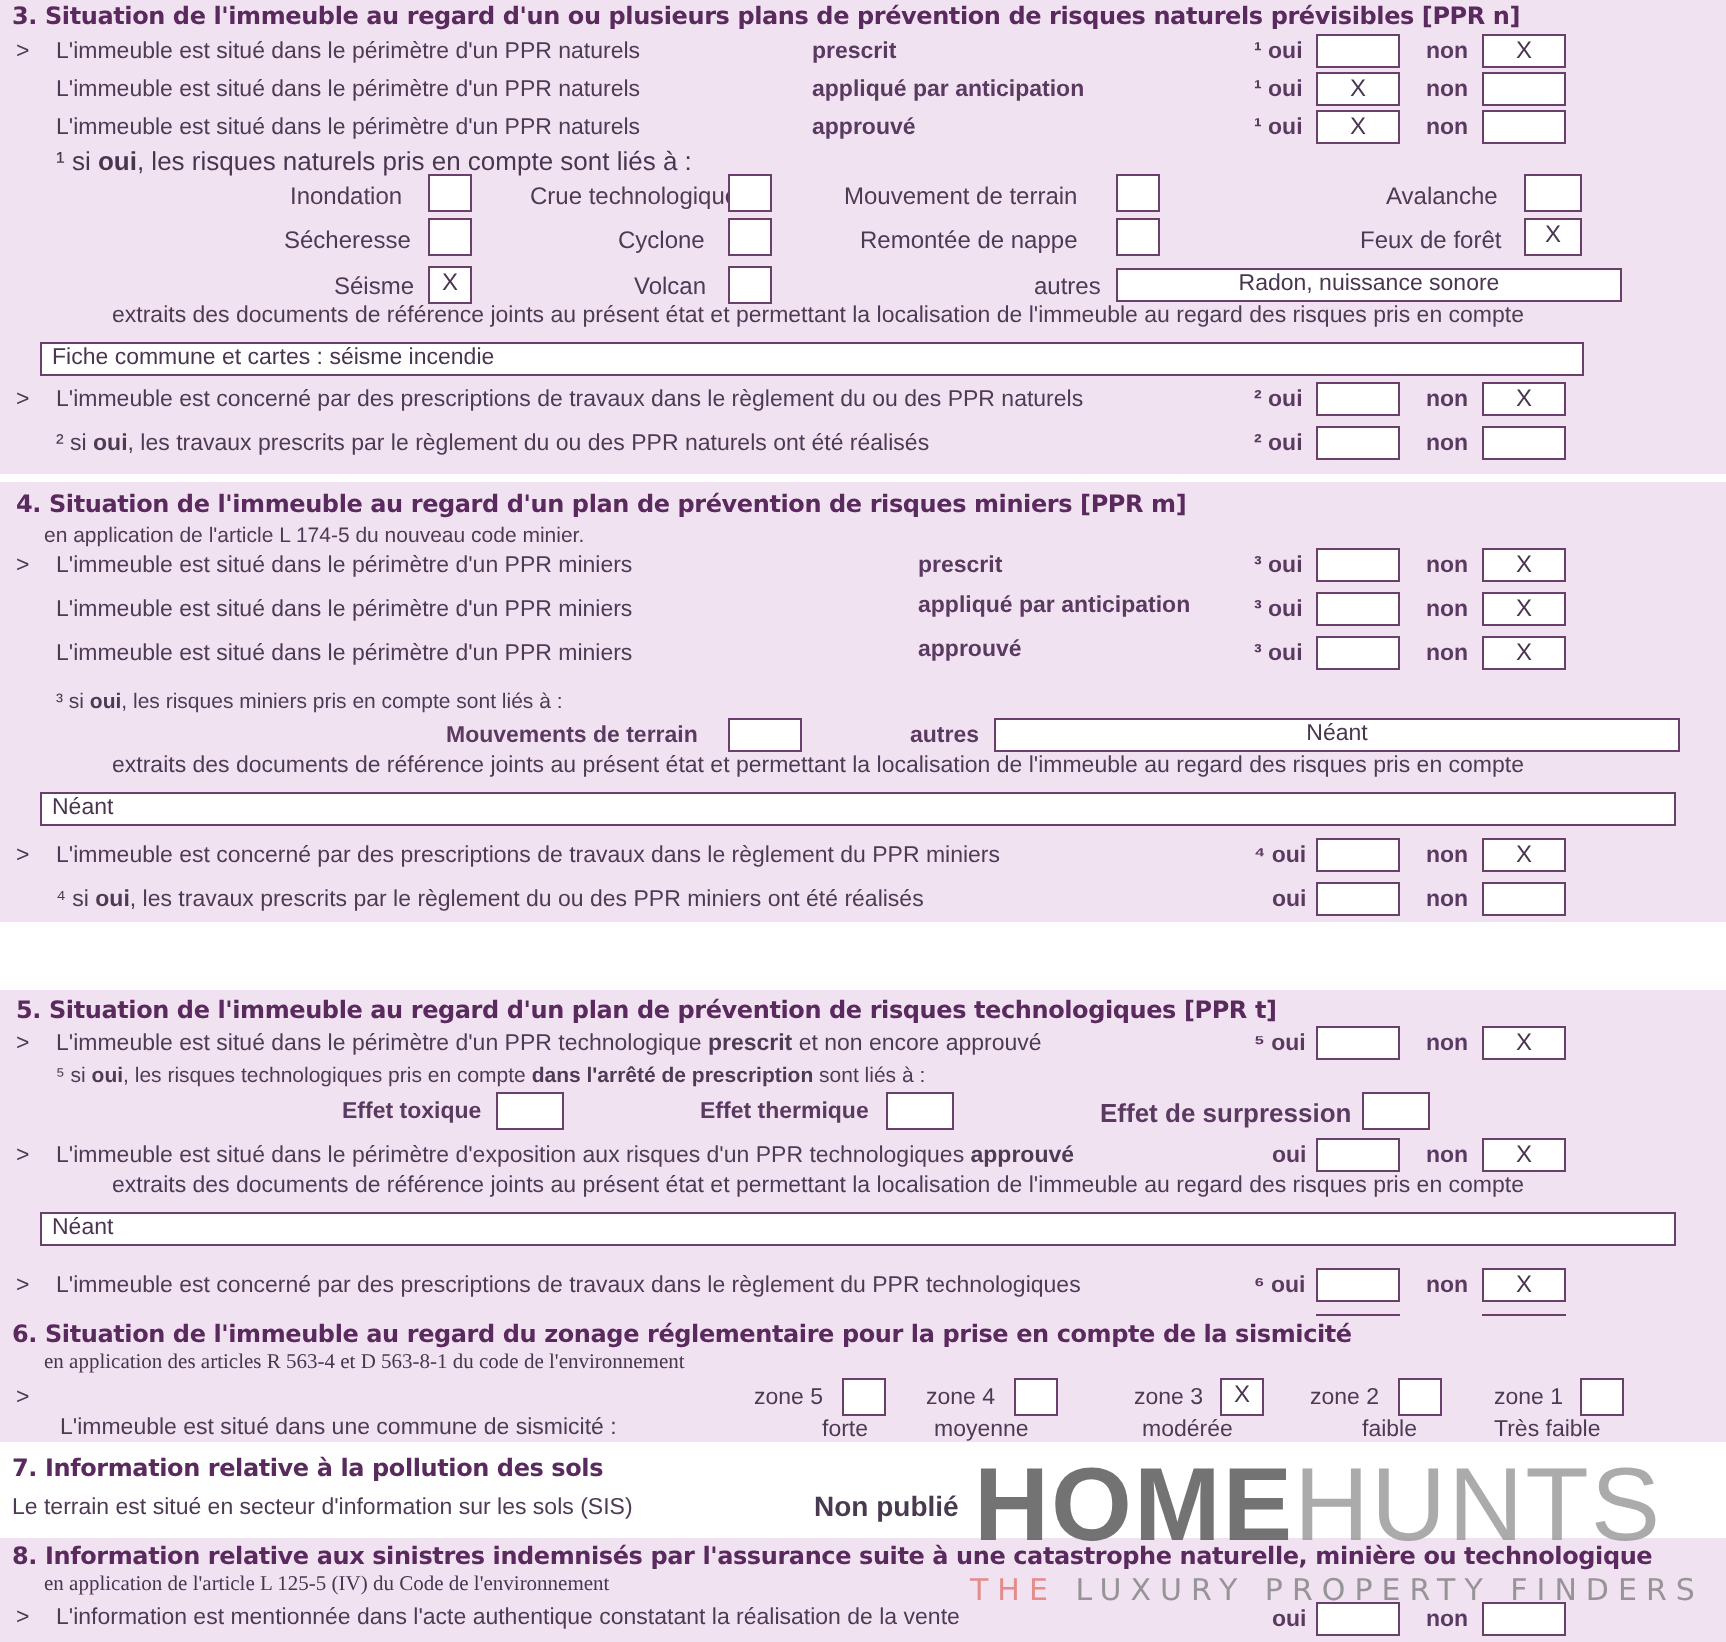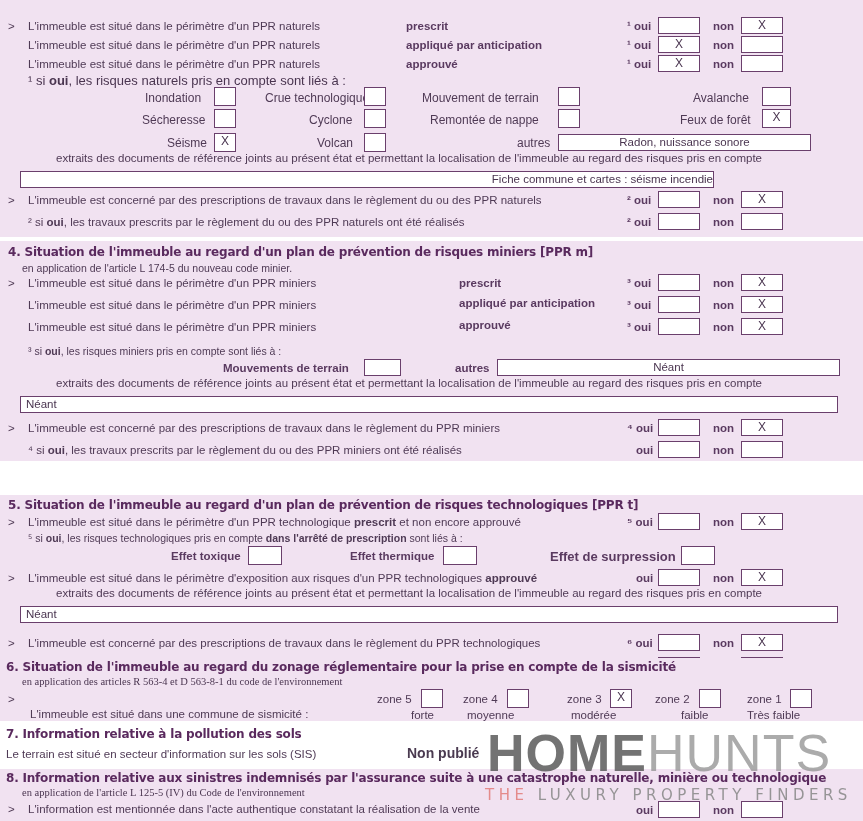--- a/index.html
+++ b/index.html
@@ -27,6 +27,7 @@
 <body>
 
 <div class="section" style="top:0; height:237px;">
+  <div class="abs title" style="left:6px; top:1px;">3. Situation de l'immeuble au regard d'un ou plusieurs plans de prévention de risques naturels prévisibles [PPR n]</div>
 
   <span class="abs arrow" style="left:8px; top:20px;">&gt;</span>
   <span class="abs txt" style="left:28px; top:20px;">L'immeuble est situé dans le périmètre d'un PPR naturels</span>

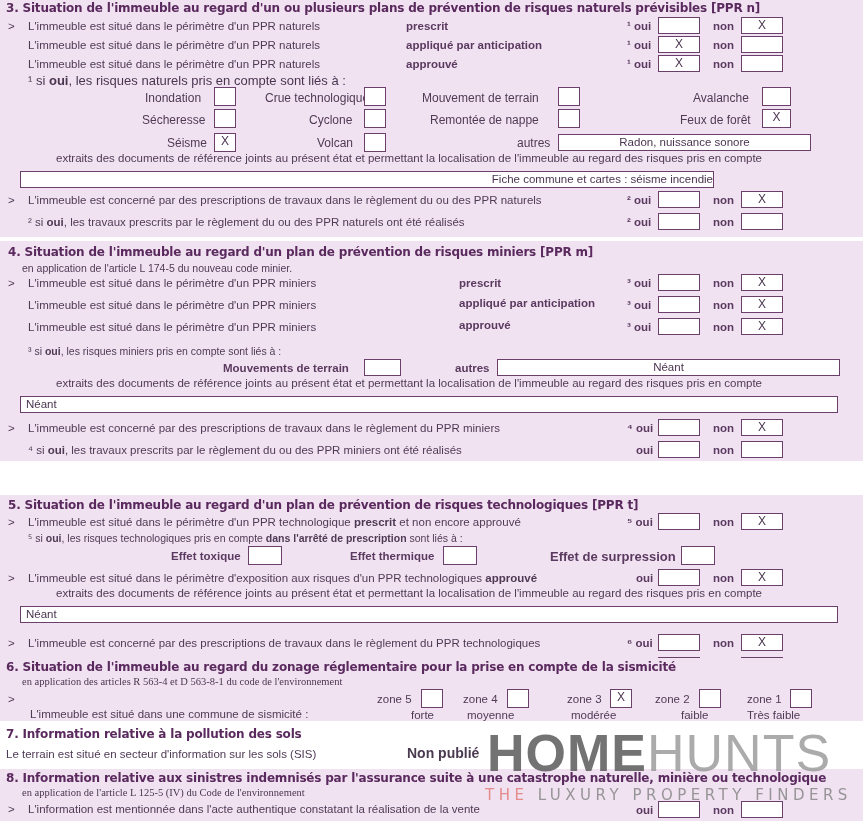--- a/index.html
+++ b/index.html
@@ -81,7 +81,7 @@
   <div class="box wide" style="left:558px; top:134px; width:253px;">Radon, nuissance sonore</div>
 
   <span class="abs txt" style="left:56px; top:152px;">extraits des documents de référence joints au présent état et permettant la localisation de l'immeuble au regard des risques pris en compte</span>
-  <div class="box wide" style="left:20px; top:171px; width:694px; text-align:right; padding-left:5px;">Fiche commune et cartes : séisme incendie</div>
+  <div class="box wide" style="left:20px; top:171px; width:772px; text-align:left; padding-left:5px;">Fiche commune et cartes : séisme incendie</div>
 
   <span class="abs arrow" style="left:8px; top:194px;">&gt;</span>
   <span class="abs txt" style="left:28px; top:194px;">L'immeuble est concerné par des prescriptions de travaux dans le règlement du ou des PPR naturels</span>

